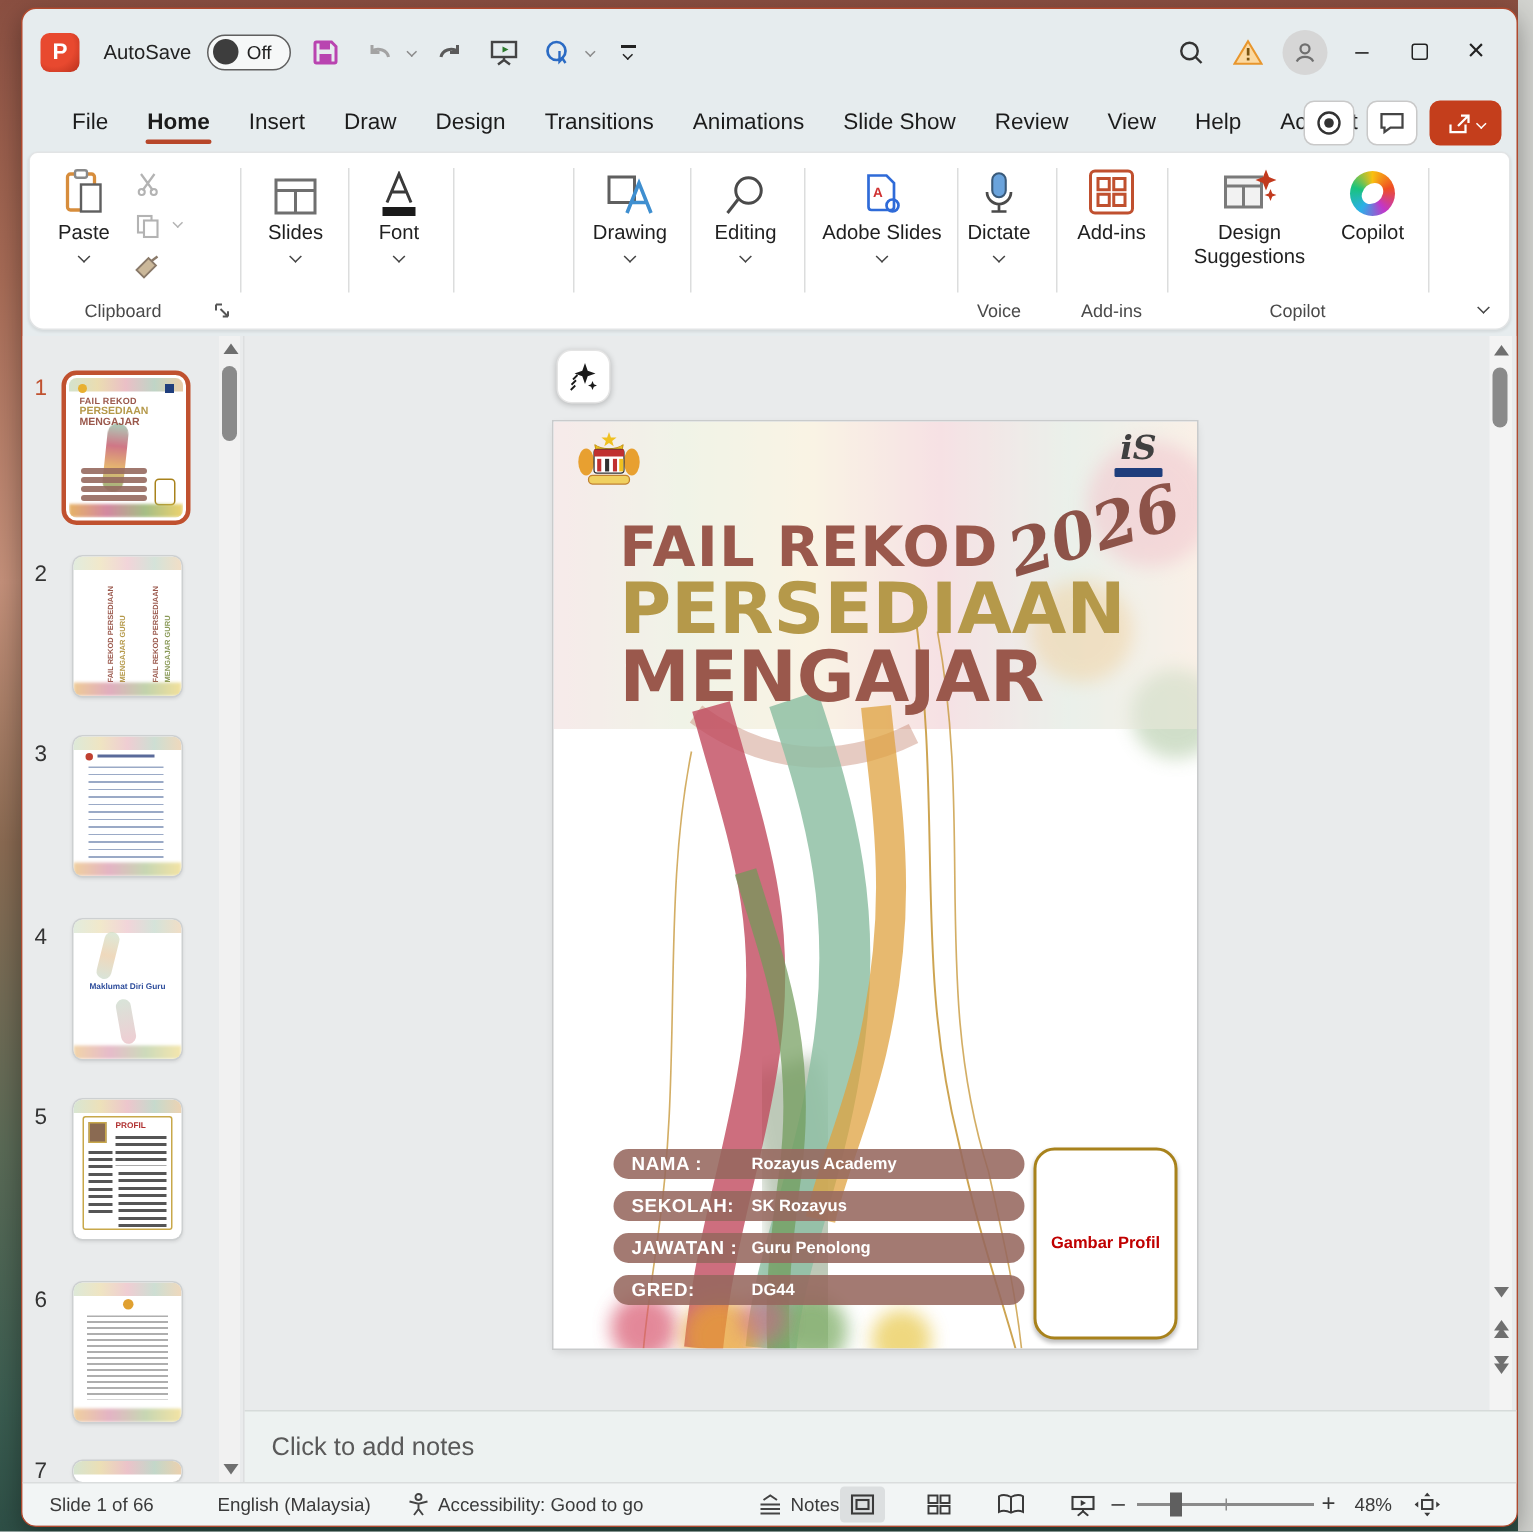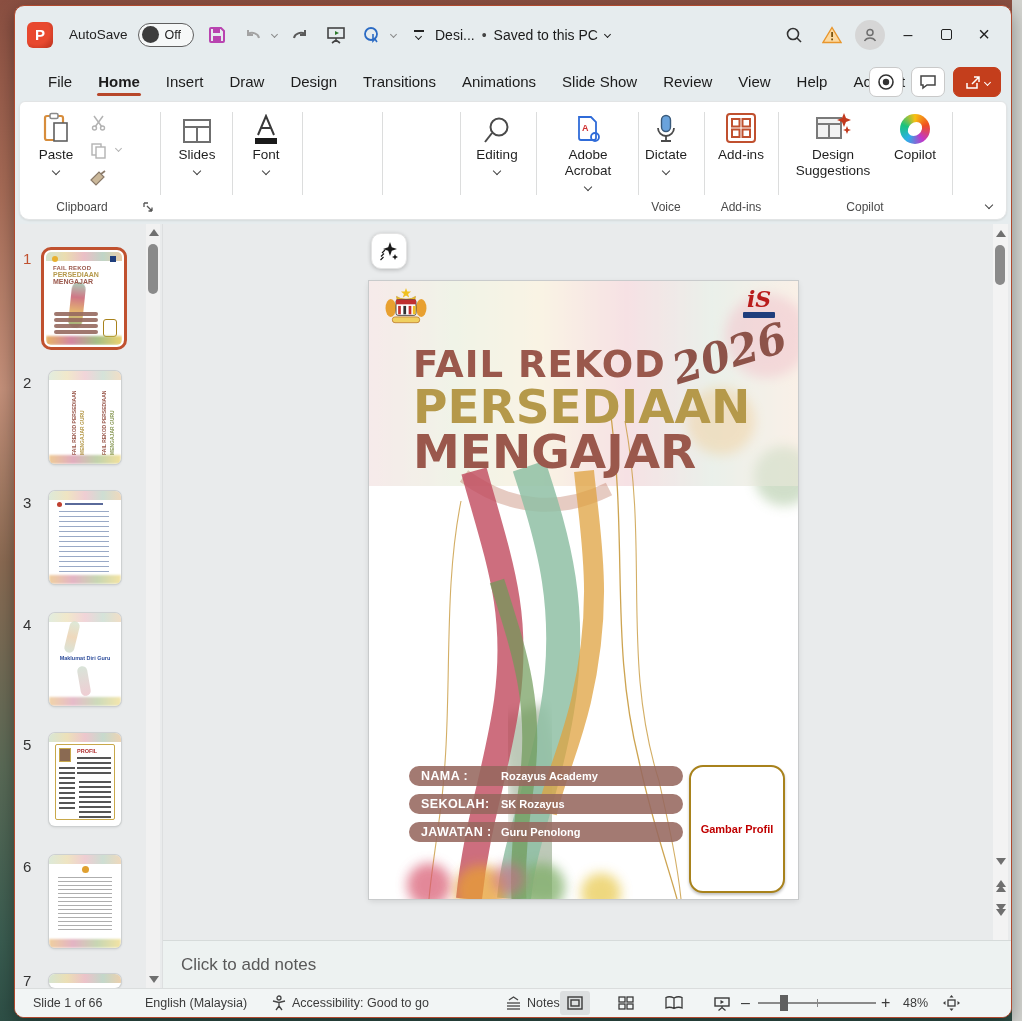--- a/index.html
+++ b/index.html
@@ -162,12 +162,6 @@
             <span class="chev sm" style="color:#222"></span>
           </span>
       </button>
-    </div>
-    <div class="tb-title">
-      <span>Desi...</span>
-      <span class="dot">•</span>
-      <span>Saved to this PC</span>
-      <span class="chev sm" style="color:#222"></span>
     </div>
     <div class="tb-right">
       <button class="wbtn">

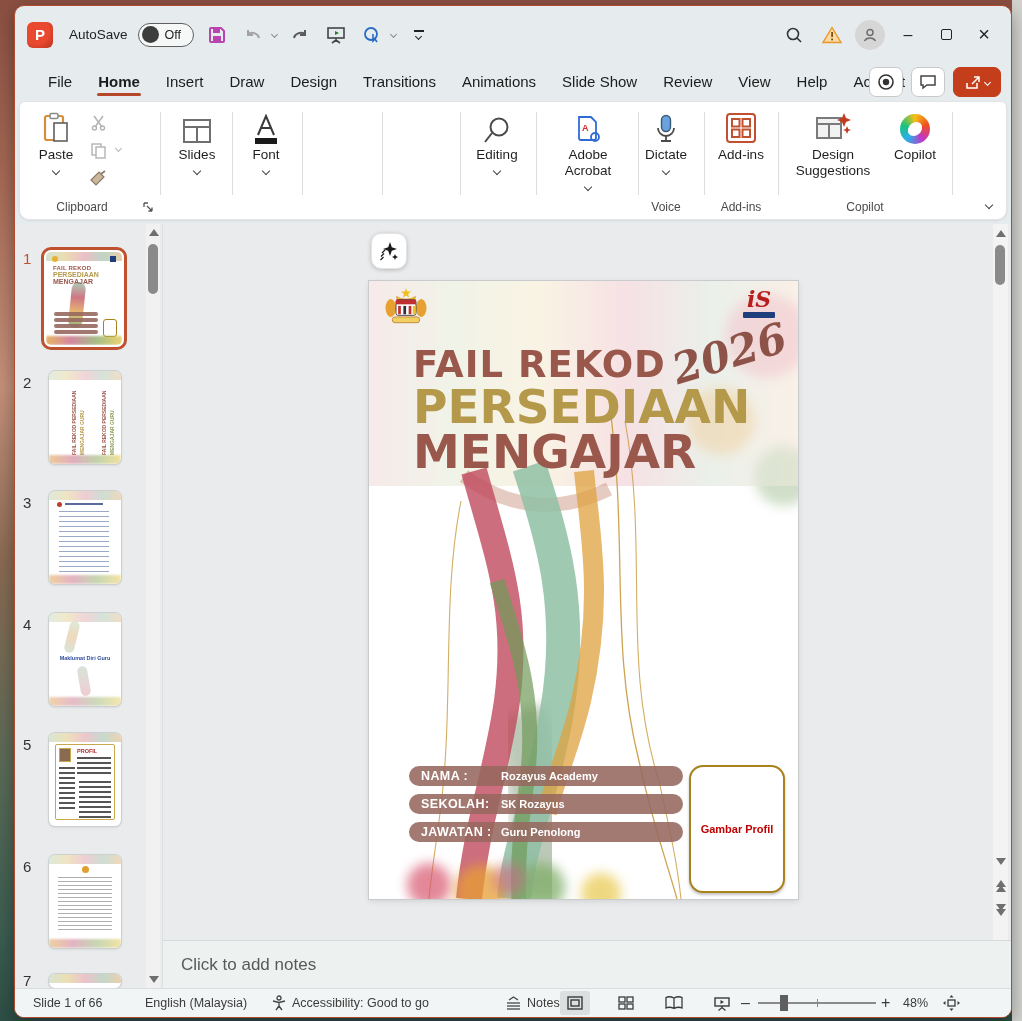--- a/index.html
+++ b/index.html
@@ -298,6 +298,16 @@
 
       <div class="rdiv" style="left:362px"></div>
 
+      <button class="rbtn" style="left:368px;width:64px">
+        <span class="ric">
+          <svg width="32" height="28" viewBox="0 0 32 28">
+              <rect x="2" y="2" width="17" height="17" fill="none" stroke="#5f5f5f" stroke-width="2"></rect>
+              <path d="M14 26 L22 6 L30 26 M17 19 H27" fill="none" stroke="#3f8fd0" stroke-width="2.4"></path>
+            </svg>
+        </span>
+        <span class="rlabel">Drawing</span>
+        <span class="chev rchev"></span>
+      </button>
       <div class="rdiv" style="left:440px"></div>
 
       <button class="rbtn" style="left:446px;width:62px">

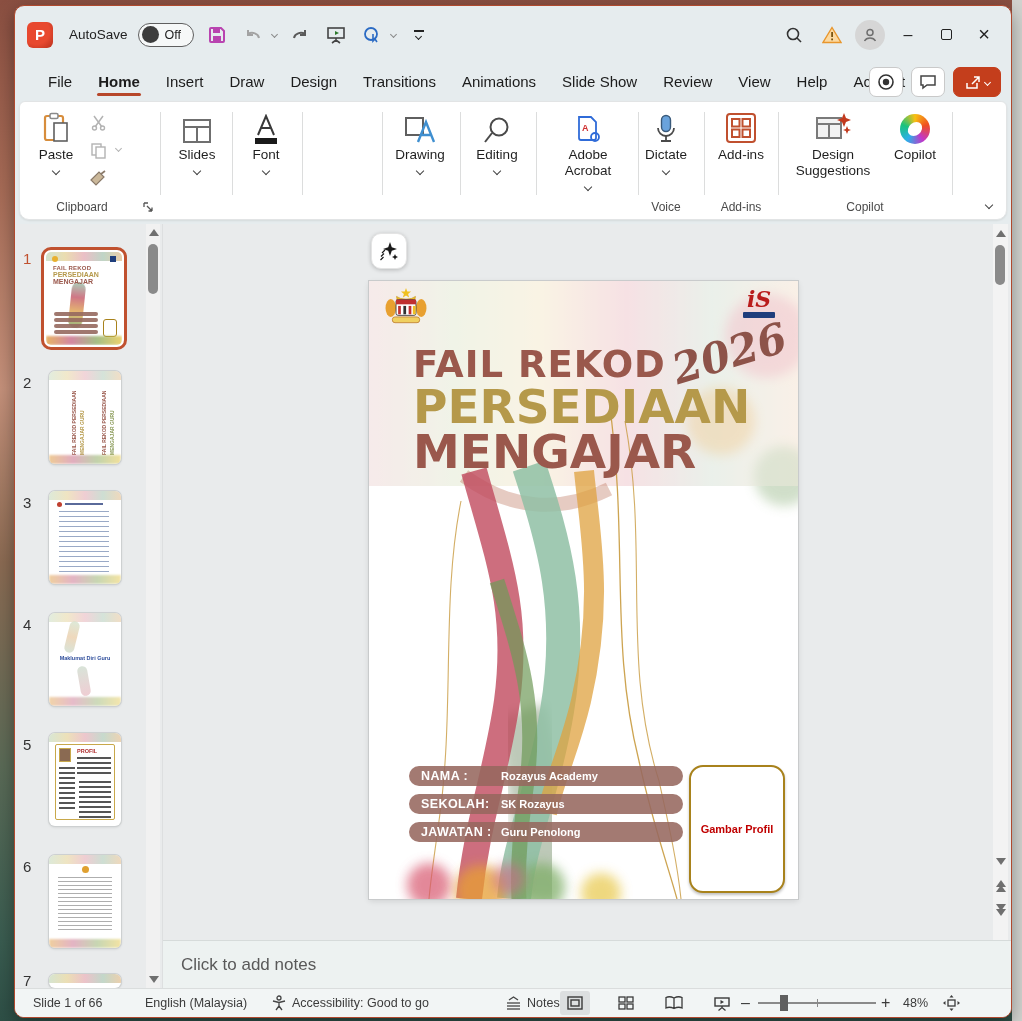--- a/index.html
+++ b/index.html
@@ -330,7 +330,7 @@
               <circle cx="21" cy="23" r="4" fill="none" stroke="#2f6bd8" stroke-width="1.8"></circle>
             </svg>
         </span>
-        <span class="rlabel" style="width:88px">Adobe Acrobat</span>
+        <span class="rlabel" style="width:88px">Adobe Slides</span>
         <span class="chev rchev"></span>
       </button>
       <div class="rdiv" style="left:618px"></div>

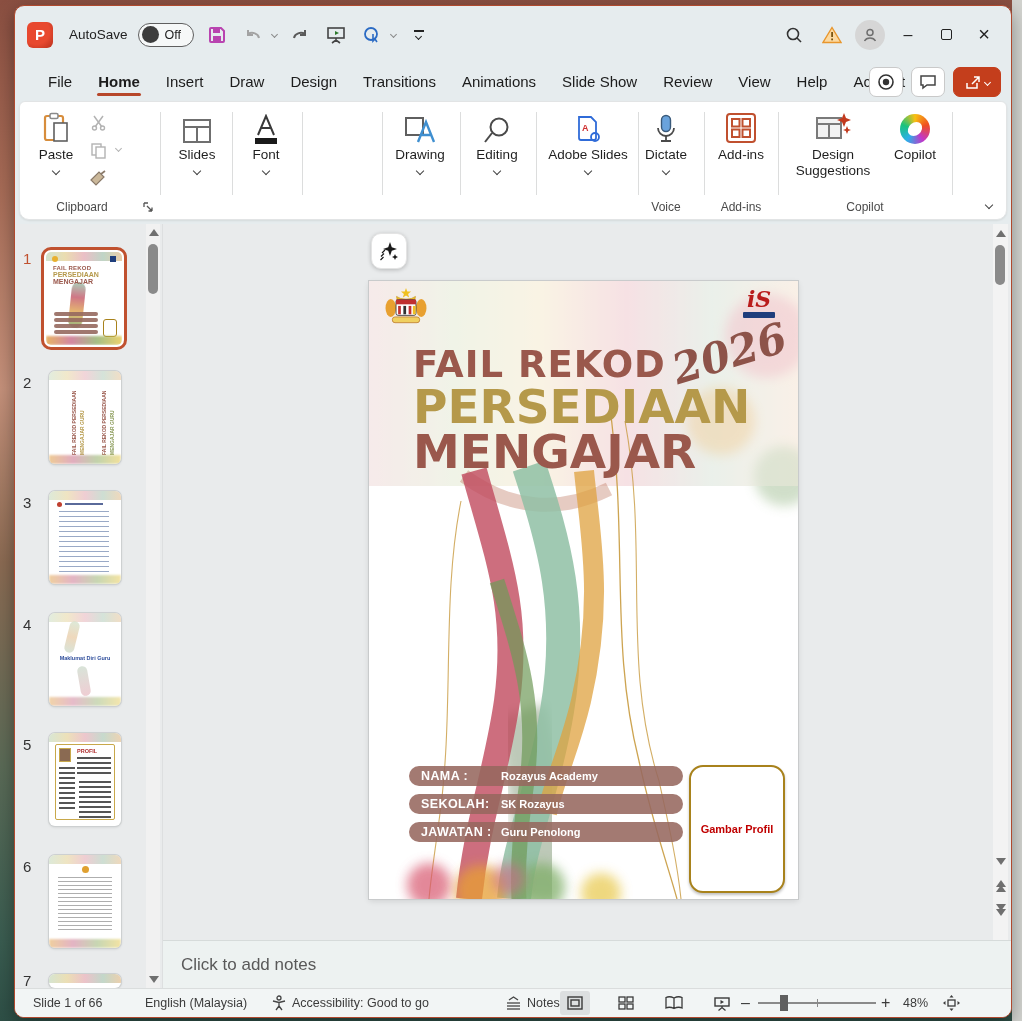--- a/index.html
+++ b/index.html
@@ -86,7 +86,7 @@
   .collage { position:absolute; inset:0; }
   .crest { position:absolute; left:16px; top:6px; width:42px; height:42px; }
   .slogo { position:absolute; right:22px; top:6px; width:34px; height:38px; text-align:center; }
-  .slogo .it { font-family:"DejaVu Serif", serif; font-style:italic; font-weight:bold; font-size:22px; color:#b91c1c; line-height:24px; }
+  .slogo .it { font-family:"DejaVu Serif", serif; font-style:italic; font-weight:bold; font-size:22px; color:#404040; line-height:24px; }
   .slogo .banner { width:32px; height:6px; background:#1f3e7c; border-radius:1px; margin:1px auto 0; }
   .stitle { position:absolute; left:44px; top:64px; }
   .st1 { font-family:"DejaVu Sans", sans-serif; font-size:37px; font-weight:bold; color:#9a584c; letter-spacing:1px; line-height:40px; }

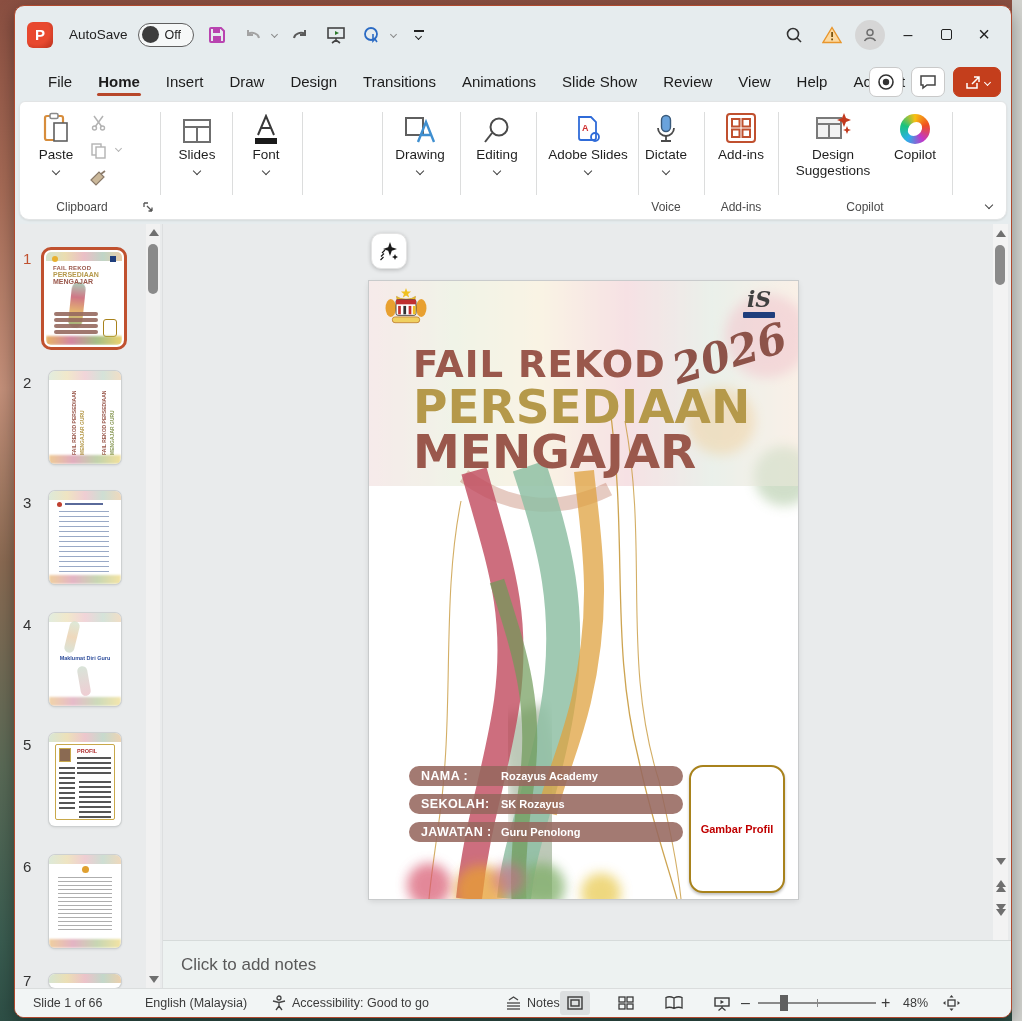--- a/index.html
+++ b/index.html
@@ -564,6 +564,10 @@
           <div class="pill" style="top:541px">
             <span class="plabel">JAWATAN :</span>
             <span class="pvalue">Guru Penolong</span>
+          </div>
+          <div class="pill" style="top:569px">
+            <span class="plabel">GRED:</span>
+            <span class="pvalue">DG44</span>
           </div>
 
           <div class="profilebox">

